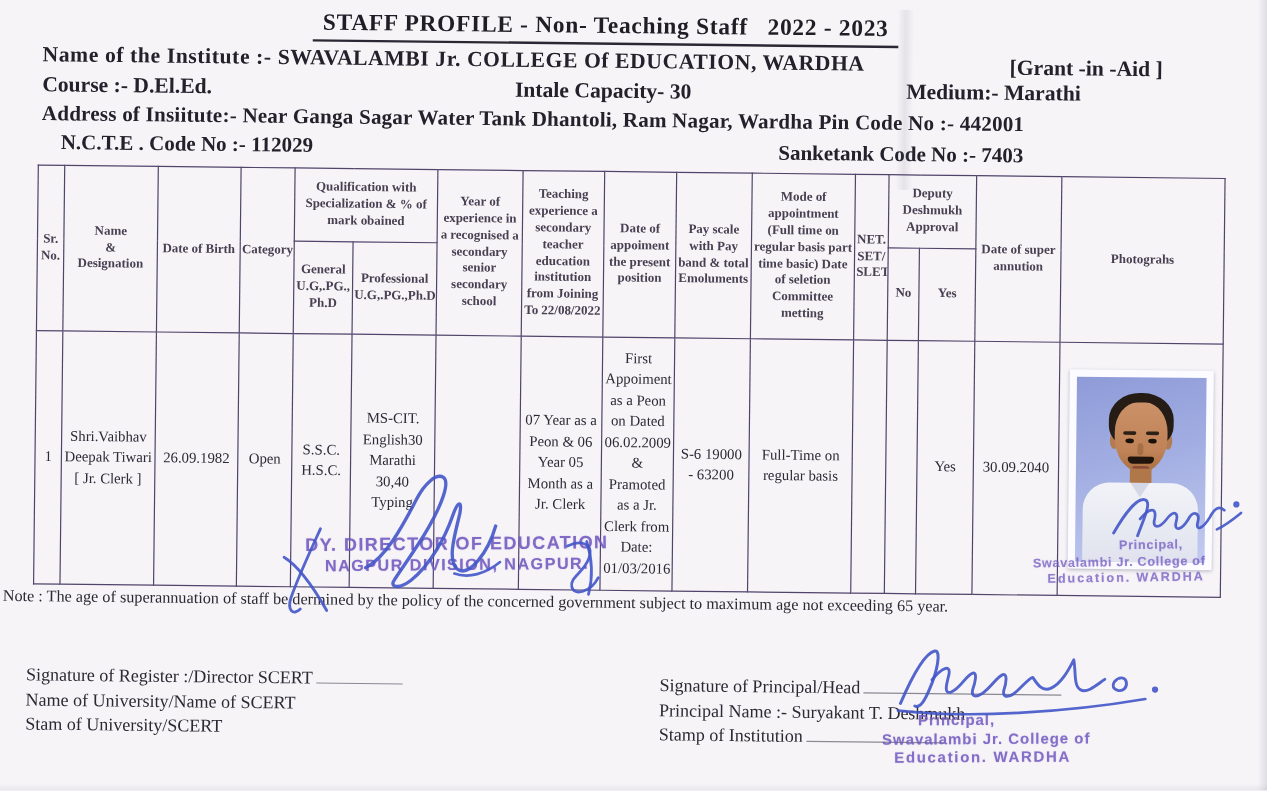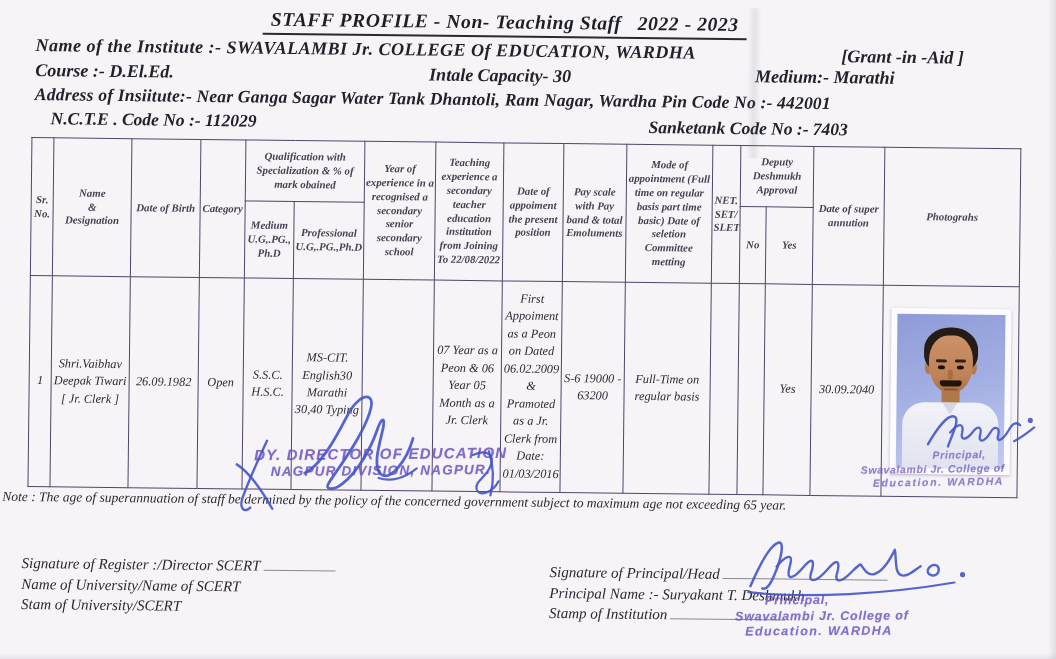--- a/index.html
+++ b/index.html
@@ -5,7 +5,7 @@
   html,body { margin:0; padding:0; }
   .page {
     position:relative; width:1056px; height:659px; overflow:hidden;
-    background:#f6f4f7; font-family:"Liberation Serif", serif; color:#26242c;font-style:italic;
+    background:#f6f4f7; font-family:"Liberation Serif", serif; color:#26242c;
   }
   .scan { position:absolute; left:0; top:0; width:1040px; height:659px;
     transform:rotate(0.65deg); transform-origin:30px 0px; }

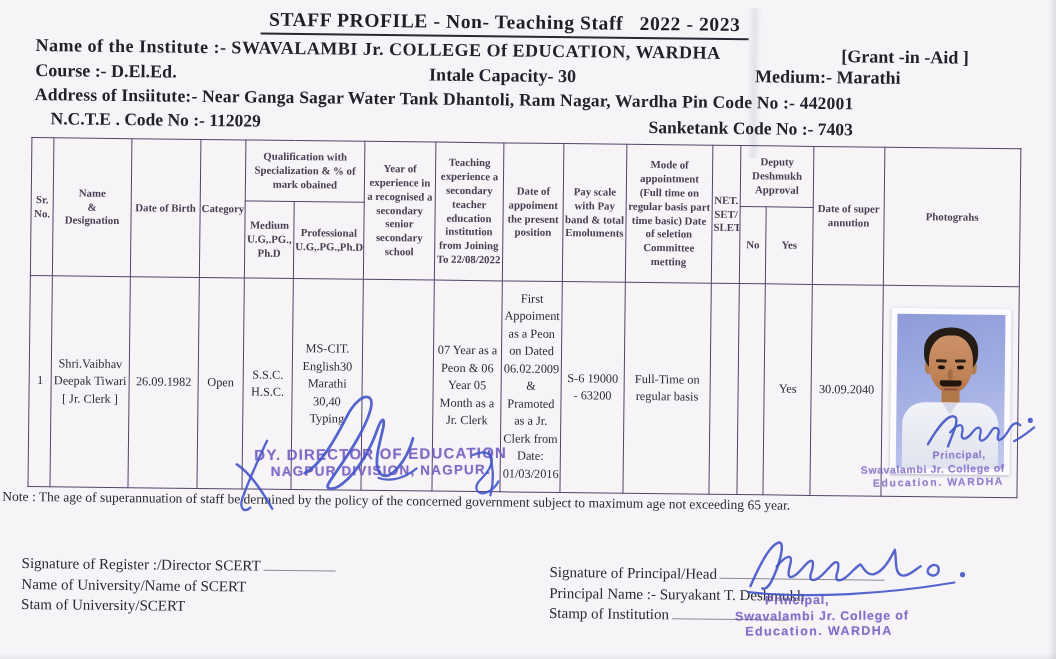--- a/index.html
+++ b/index.html
@@ -159,7 +159,7 @@
         <th rowspan="2">Photograhs</th>
       </tr>
       <tr class="h2">
-        <th>Medium U.G,.PG., Ph.D</th>
+        <th>General U.G,.PG., Ph.D</th>
         <th>Professional U.G,.PG.,Ph.D</th>
         <th class="bottom-th">No</th>
         <th class="bottom-th">Yes</th>

